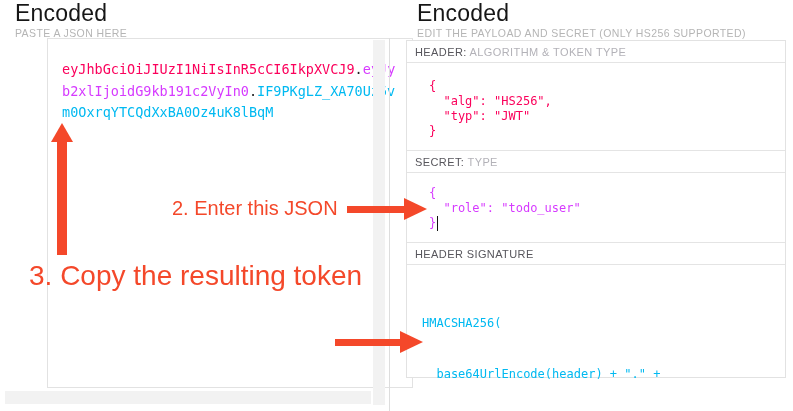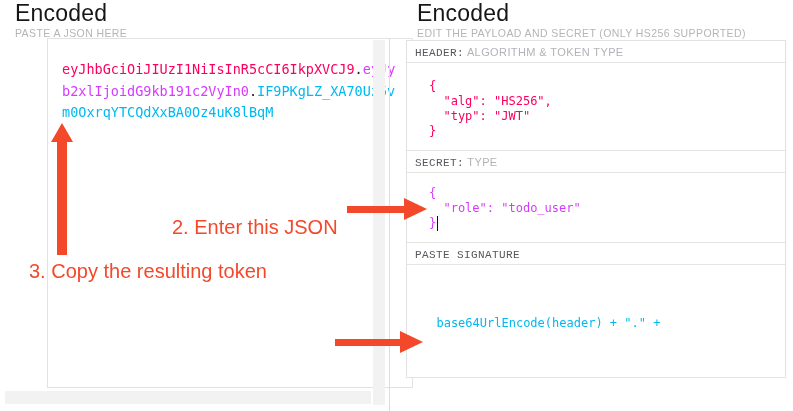--- a/index.html
+++ b/index.html
@@ -32,7 +32,7 @@
                background:#fff;border:1px solid #e2e2e2;box-sizing:border-box;}
   .sec-label{height:22px;box-sizing:border-box;border-bottom:1px solid #e4e4e4;
              padding:5px 8px 0 8px;font-size:11px;letter-spacing:0.4px;white-space:nowrap;}
-  .sec-label .lab1{color:#57565c;font-family:Liberation Mono, monospace;}
+  .sec-label .lab1{color:#57565c;}
   .sec-label .lab2{color:#b3b2b8;}
   .code{font-family:"DejaVu Sans Mono",monospace;font-size:12px;line-height:15px;white-space:pre;}
   .sec-header{height:88px;box-sizing:border-box;border-bottom:1px solid #e4e4e4;

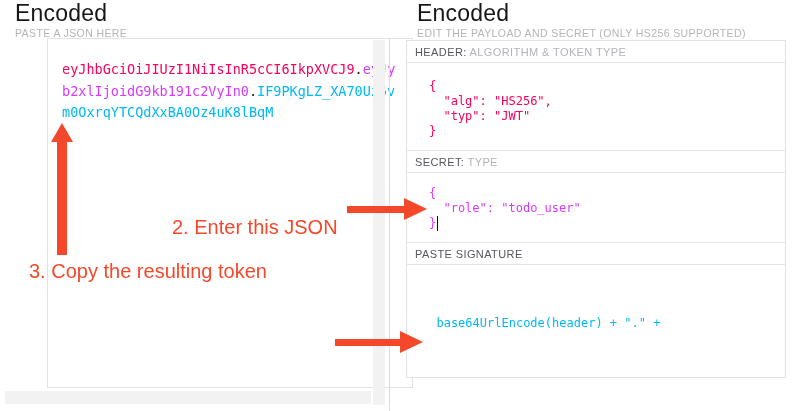--- a/index.html
+++ b/index.html
@@ -45,7 +45,7 @@
 
   
   .ann-text{position:absolute;color:var(--annotation);white-space:nowrap;}
-  .ann-20{font-size:20px;margin-top:19px;}
+  .ann-20{font-size:20px;}
   .ann-21{font-size:20px;text-align:center;}
   .shaft{position:absolute;background:var(--annotation);}
   .head-up{position:absolute;width:0;height:0;

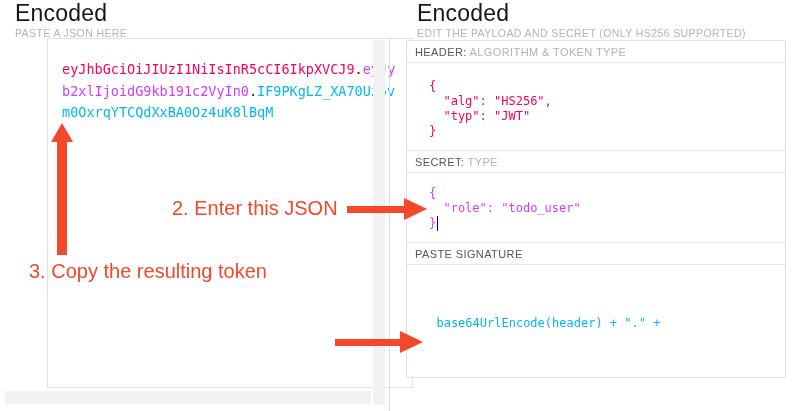--- a/index.html
+++ b/index.html
@@ -96,7 +96,7 @@
 }</span><span class="caret"></span></div>
 
     <div class="sec-label">
-      <span class="lab1">PASTE SIGNATURE</span>
+      <span class="lab1">HEADER SIGNATURE</span>
     </div>
     <div class="sec-signature code">
       <div>  base64UrlEncode(header) + "." +</div>

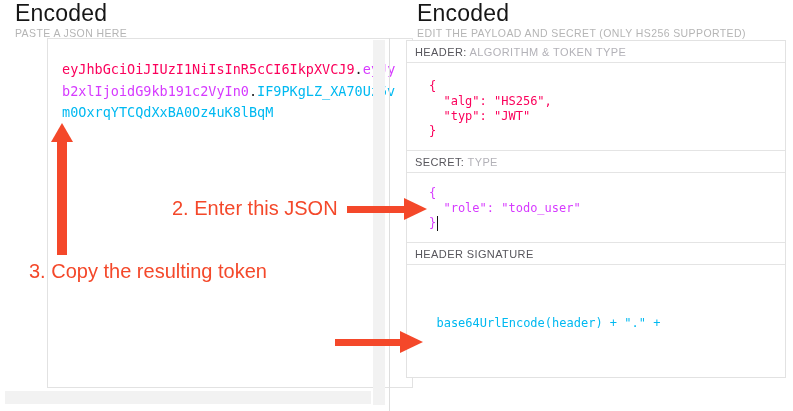--- a/index.html
+++ b/index.html
@@ -46,7 +46,7 @@
   
   .ann-text{position:absolute;color:var(--annotation);white-space:nowrap;}
   .ann-20{font-size:20px;}
-  .ann-21{font-size:20px;text-align:center;}
+  .ann-21{font-size:28px;text-align:center;}
   .shaft{position:absolute;background:var(--annotation);}
   .head-up{position:absolute;width:0;height:0;
            border-left:11px solid transparent;border-right:11px solid transparent;

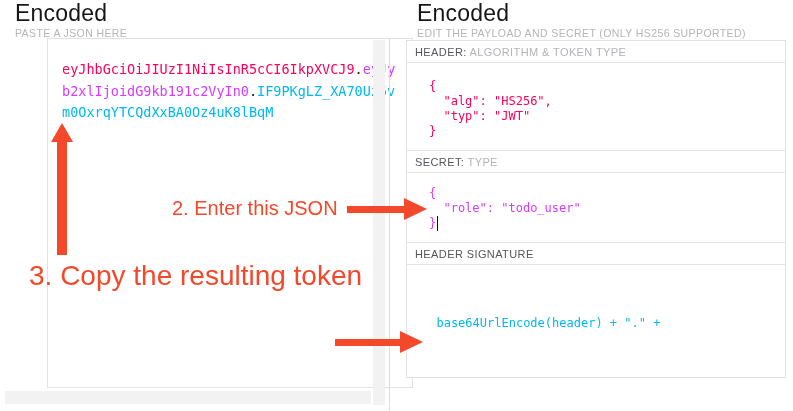--- a/index.html
+++ b/index.html
@@ -99,6 +99,7 @@
       <span class="lab1">HEADER SIGNATURE</span>
     </div>
     <div class="sec-signature code">
+      <div>HMACSHA256(</div>
       <div>  base64UrlEncode(header) + "." +</div>
       
       

